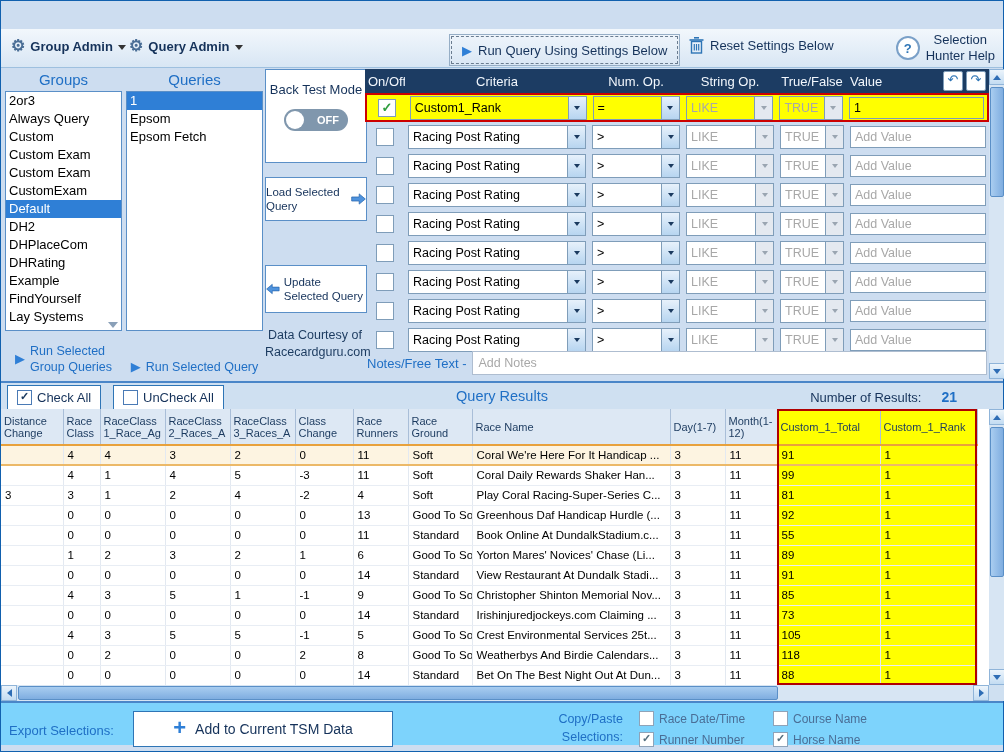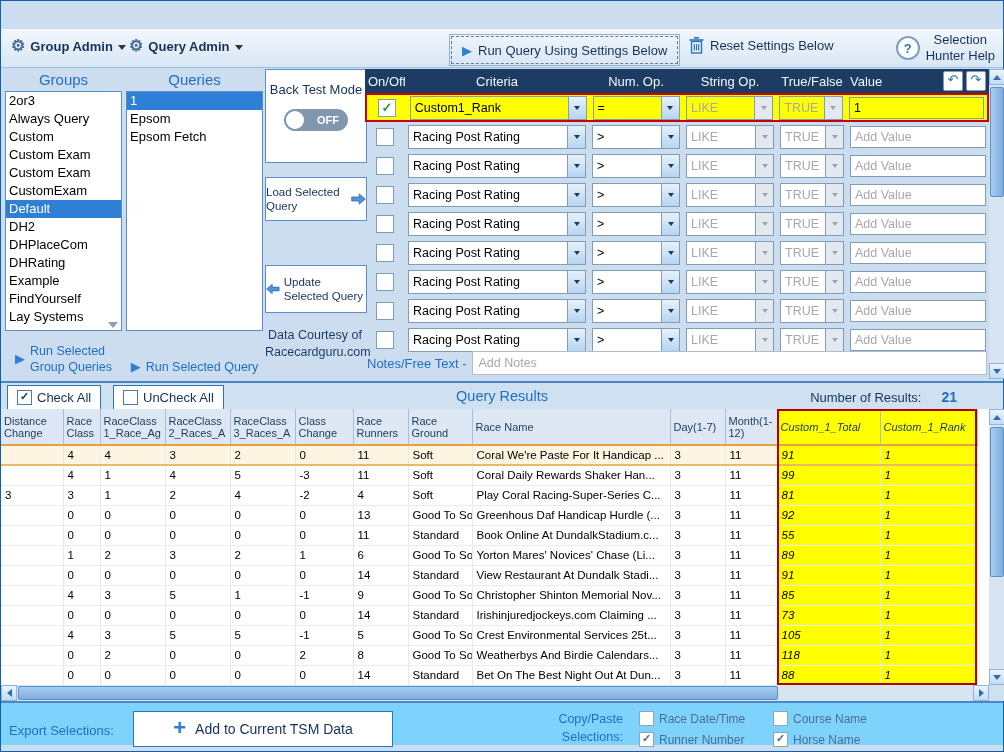--- a/index.html
+++ b/index.html
@@ -109,7 +109,7 @@
   table{border-collapse:collapse;table-layout:fixed;width:976px;}
   th{background:#dde8f4;color:#1b3a5f;font-size:11px;font-weight:normal;text-align:left;padding:1px 3px;height:36px;vertical-align:middle;border-right:1px solid #a9bed8;border-bottom:1px solid #8fa9c8;overflow:hidden;box-sizing:border-box;}
   td{font-size:11.5px;color:#000;padding:0 4px;height:20px;border-right:1px solid #e3e9f1;border-bottom:1px solid #e8edf4;overflow:hidden;white-space:nowrap;box-sizing:border-box;}
-  th.yel,td.yel{background:#ffff00;font-style:italic;}
+  th.yel,td.yel{background:#ffff00;}
   tr.selrow td{background:#fdf4e1;border-top:2px solid #e8a13c;border-bottom:2px solid #ecb968;}
   tr.selrow td.yel{background:#ffff00;}
   .col-overlay{position:absolute;left:776px;top:0;width:200px;height:276px;border:2px solid #b00000;box-sizing:border-box;pointer-events:none;}

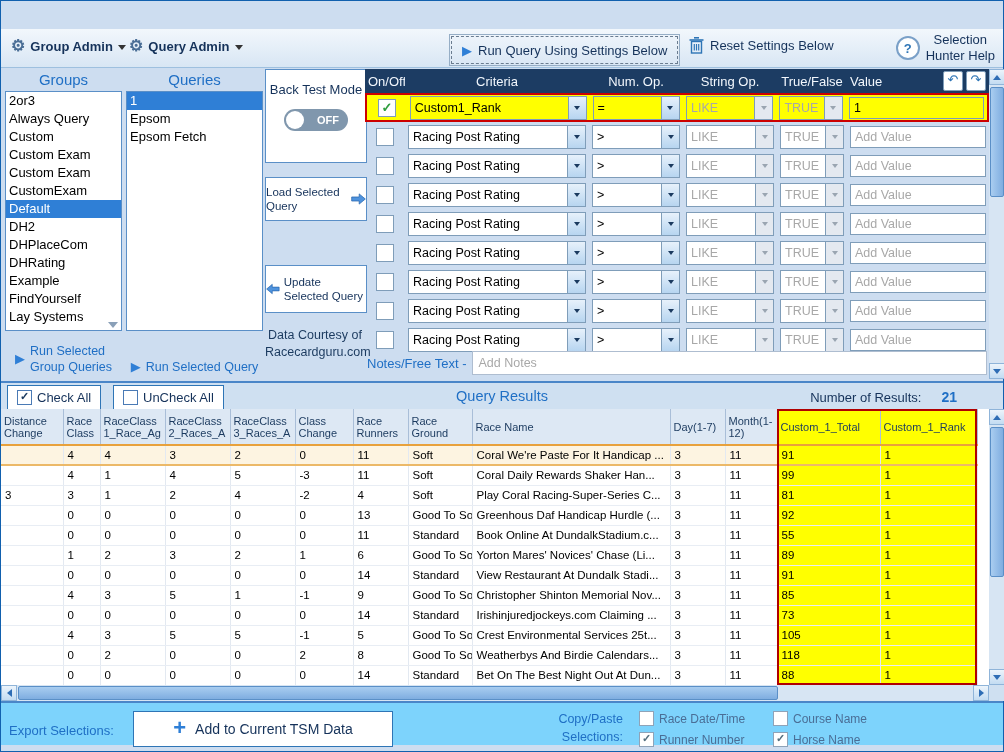--- a/index.html
+++ b/index.html
@@ -686,7 +686,7 @@
             <td>0</td>
             <td>11</td>
             <td>Soft</td>
-            <td>Coral We're Paste For It Handicap ...</td>
+            <td>Coral We're Here For It Handicap ...</td>
             <td>3</td>
             <td>11</td>
             <td class="yel">91</td>

